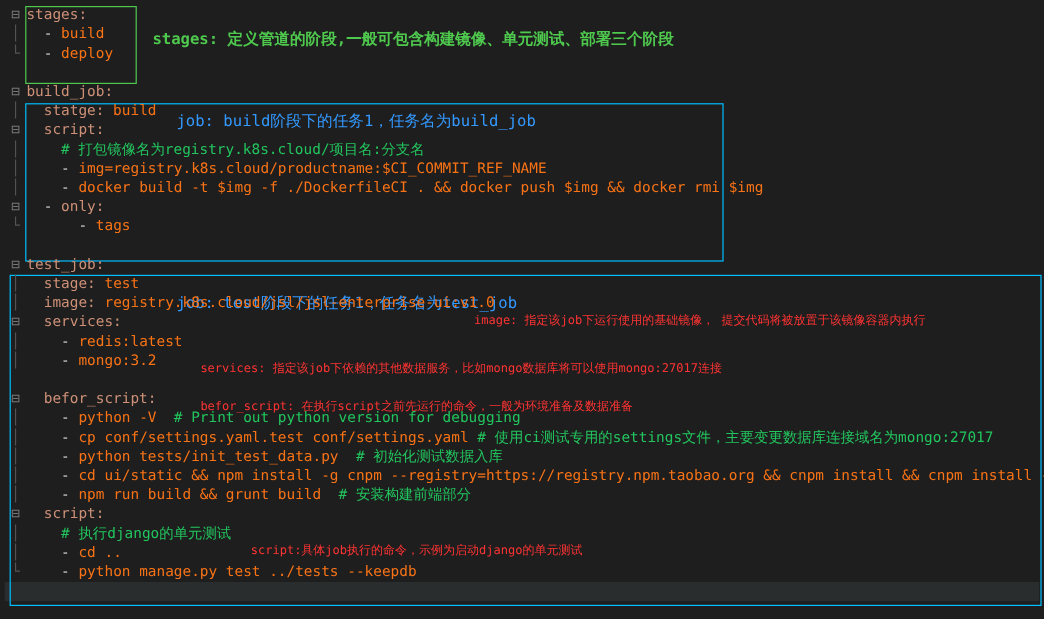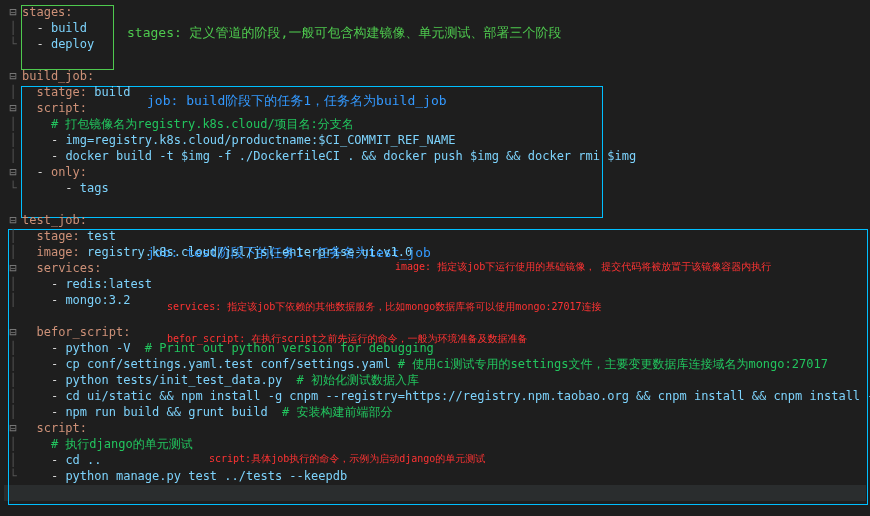--- a/index.html
+++ b/index.html
@@ -23,7 +23,7 @@
     }
     .fold { color: #777; cursor: pointer; }
     .key { color: #ce9178; }
-    .value { color: #7dd3fc; }
+    .value { color: #f97316; }
     .dash { color: #d4d4d4; }
     .comment { color: #22c55e; }
     

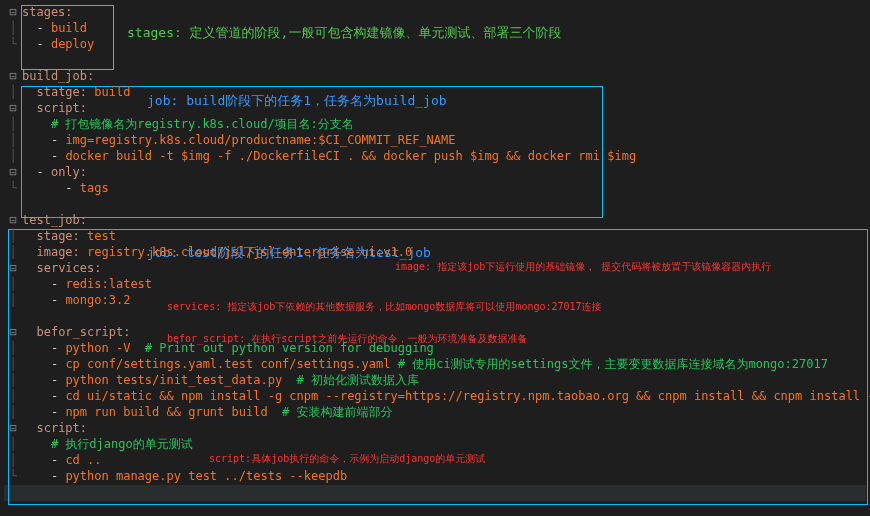--- a/index.html
+++ b/index.html
@@ -38,7 +38,7 @@
       pointer-events: none;
     }
     
-    .anno-green { color: #4ec94e; position: absolute; font-size: 13px; }
+    .anno-green { color: #4ec94e; position: absolute; font-size: 13px; font-weight: bold; }
     .anno-blue  { color: #3399ff; position: absolute; font-size: 13px; }
     .anno-red   { color: #ff3333; position: absolute; font-size: 10px; }
     

